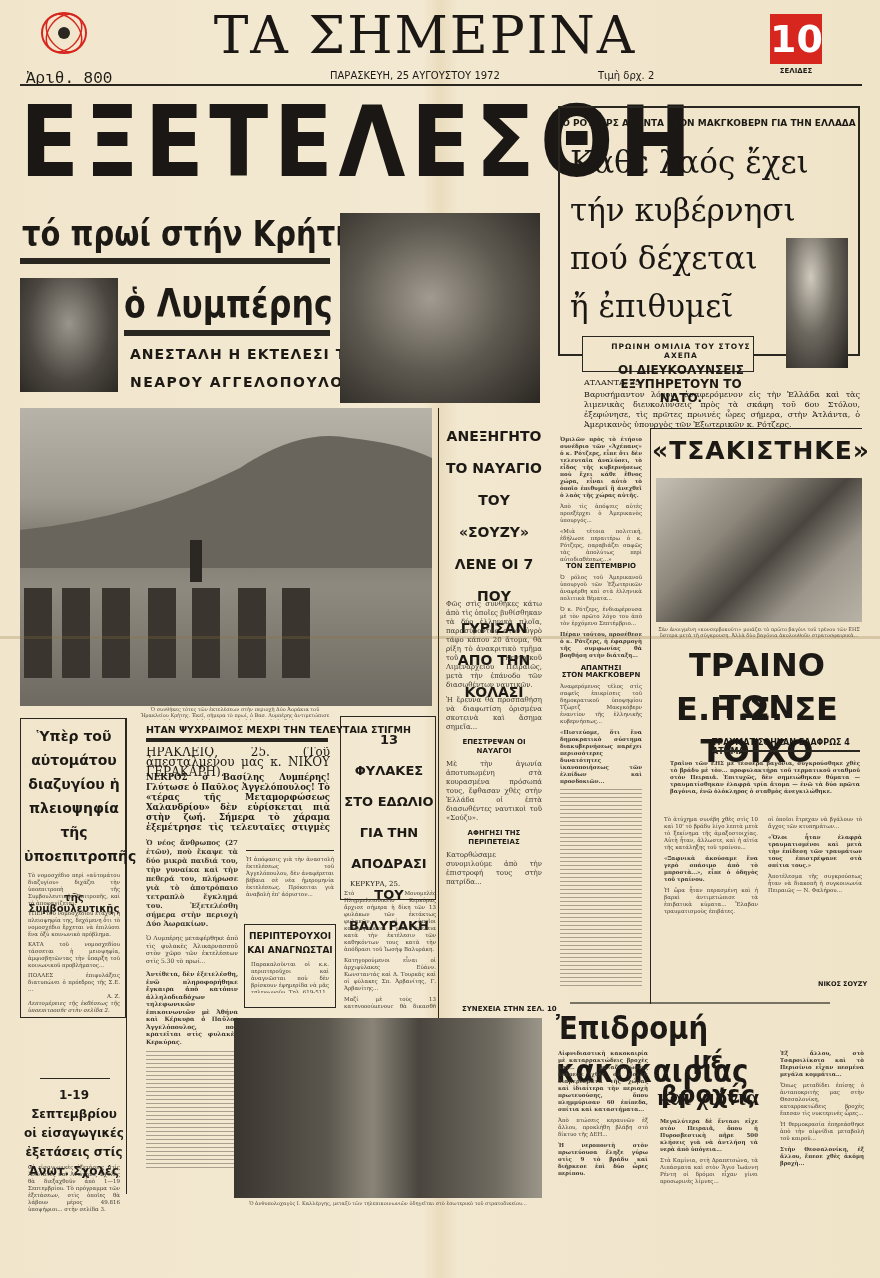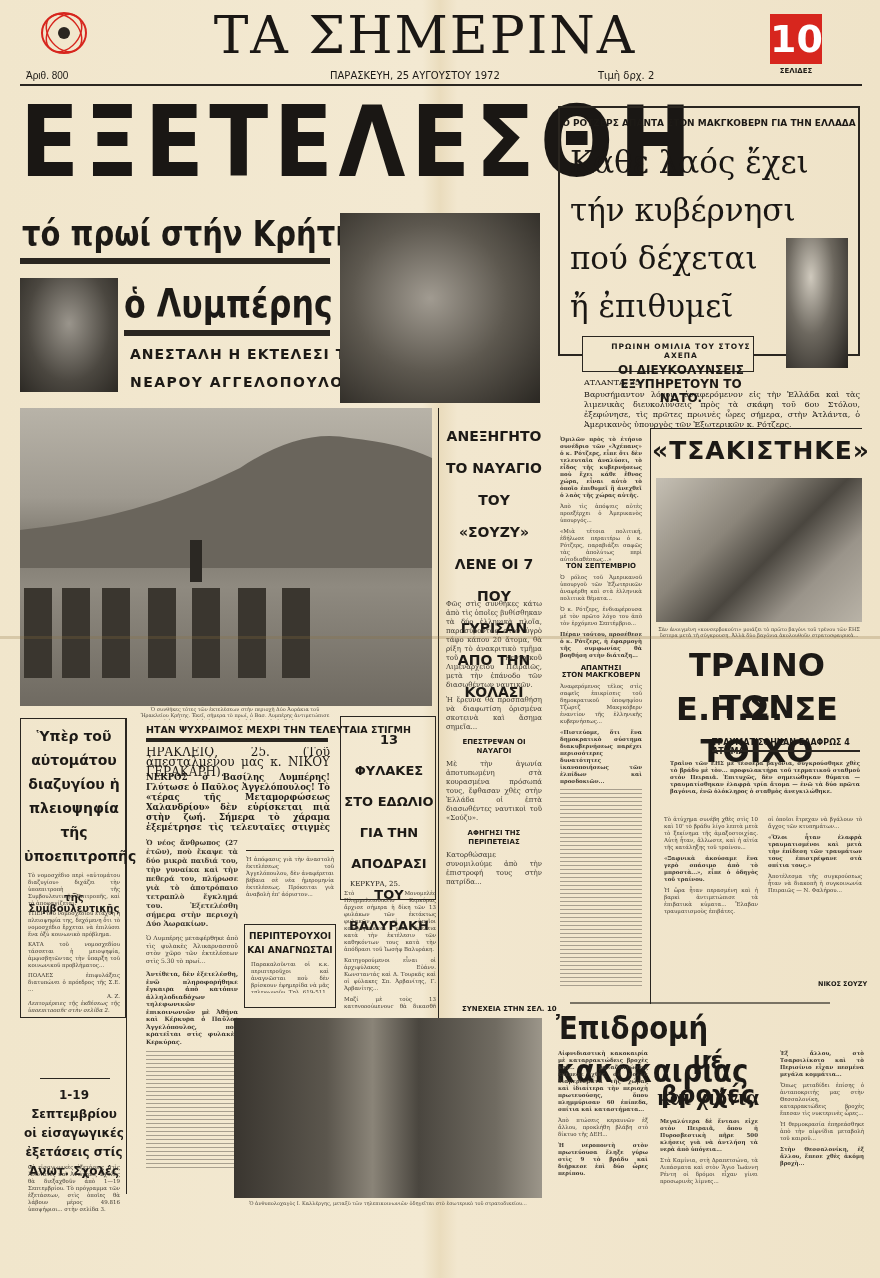--- a/index.html
+++ b/index.html
@@ -33,7 +33,7 @@
     <div style="font-family:'DejaVu Sans',sans-serif;font-weight:bold;font-size:38px;line-height:50px;">10</div>
   </div>
   <div class="abs" style="left:770px;top:67px;width:52px;text-align:center;font-family:'DejaVu Sans',sans-serif;font-weight:bold;font-size:7px;">ΣΕΛΙΔΕΣ</div>
-  <div class="abs" style="left:26px;top:70px;font-size:10px;font-family:Liberation Sans, sans-serif;">Ἀριθ. 800</div>
+  <div class="abs" style="left:26px;top:70px;font-size:16px;font-family:Liberation Mono, monospace;">Ἀριθ. 800</div>
   <div class="abs" style="left:330px;top:70px;font-size:10px;font-family:'DejaVu Sans',sans-serif;">ΠΑΡΑΣΚΕΥΗ, 25 ΑΥΓΟΥΣΤΟΥ 1972</div>
   <div class="abs" style="left:598px;top:70px;font-size:10px;font-family:'DejaVu Sans',sans-serif;">Τιμὴ δρχ. 2</div>
   <div class="rule" style="left:20px;top:84px;width:842px;height:2px;"></div>

